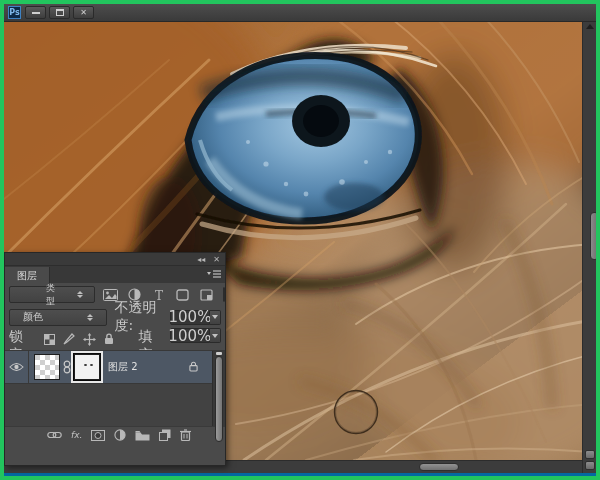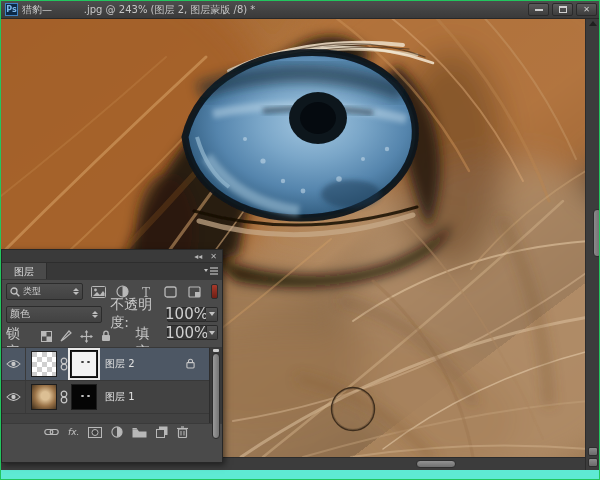--- a/index.html
+++ b/index.html
@@ -4,8 +4,8 @@
 <style>
   * { margin:0; padding:0; box-sizing:border-box; }
   body { background:#222; font-family:"DejaVu Sans","Liberation Sans",sans-serif; }
-  #app { position:relative; width:600px; height:480px; background:#5eead4; overflow:hidden;
-         border:1px solid #22c55e; }
+  #app { position:relative; width:600px; height:480px; background:#0369a1; overflow:hidden;
+         border:4px solid #22c55e; }
 
   
   .titlebar { position:absolute; left:0; top:0; width:600px; height:18px;

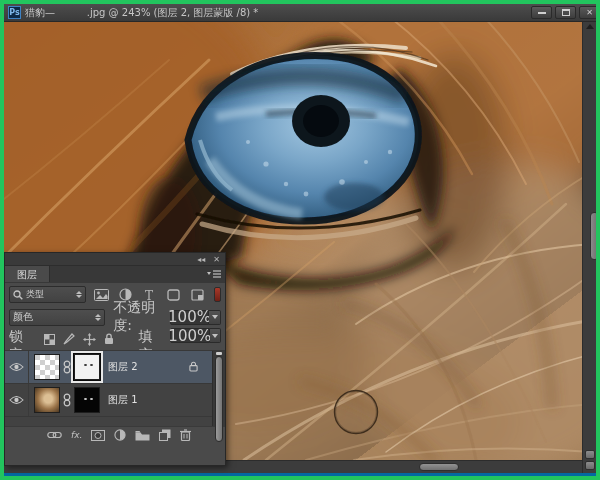--- a/index.html
+++ b/index.html
@@ -129,7 +129,6 @@
 
   <div class="titlebar">
     <div class="ps-logo">Ps</div>
-    <div class="title-text">猎豹—          .jpg @ 243% (图层 2, 图层蒙版 /8) *</div>
     <div class="winbtns">
       <div class="winbtn">
           <span class="glyph-min"></span>

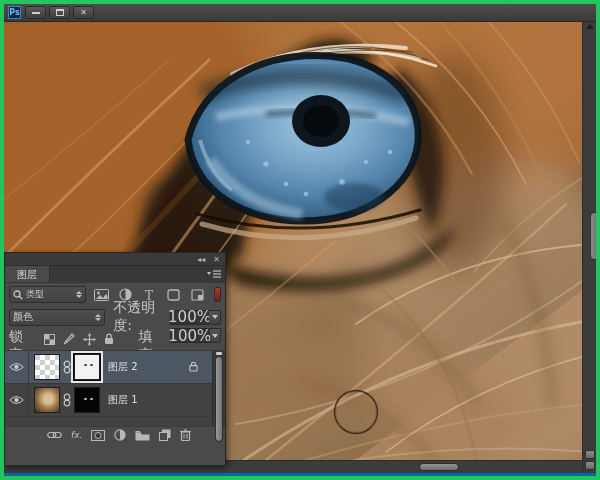--- a/index.html
+++ b/index.html
@@ -58,7 +58,7 @@
   .panel-topstrip { height:13px; background:#3a3a3a; border-bottom:1px solid #2d2d2d;
     display:flex; justify-content:flex-end; align-items:center; gap:8px; padding-right:5px;
     color:#b5b5b5; font-size:8px; }
-  .panel-tabs { height:17px; background:#383838; display:flex; align-items:flex-start; position:relative; }
+  .panel-tabs { height:17px; background:#383838; display:flex; align-items:center; position:relative; }
   .panel-tab { background:#4a4a4a; padding:2px 12px 0; color:#dedede; border-right:1px solid #2d2d2d; }
   .panel-menu { position:absolute; right:4px; top:3px; }
   .filter-row { height:23px; display:flex; align-items:center; padding:0 4px; gap:0; }

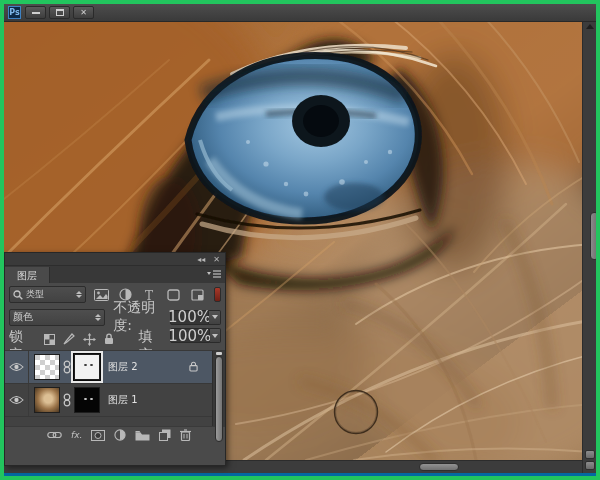--- a/index.html
+++ b/index.html
@@ -63,7 +63,7 @@
   .panel-menu { position:absolute; right:4px; top:3px; }
   .filter-row { height:23px; display:flex; align-items:center; padding:0 4px; gap:0; }
   .dd { background:linear-gradient(#4e4e4e,#424242); border:1px solid #2c2c2c; border-radius:2px;
-    height:17px; display:flex; align-items:center; padding:0 3px; }
+    height:17px; display:flex; align-items:center; padding:0 13px;gap:20px; }
   .dd-kind { width:86px; }
   .dd-kind .lbl { flex:1; margin-left:3px; font-size:9px; }
   .spinner { display:flex; flex-direction:column; gap:1px; margin-left:2px; }

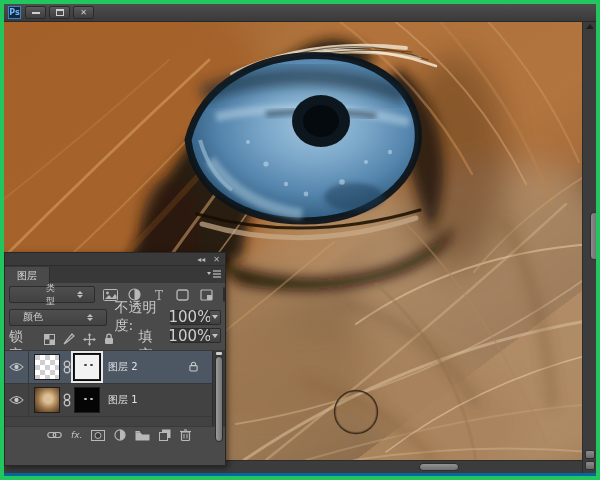--- a/index.html
+++ b/index.html
@@ -428,26 +428,6 @@
         </span>
       </div>
 
-      <div class="layer-row" style="width:209px">
-        <div class="eye-col">
-          <svg class="ic" width="15" height="10" viewBox="0 0 16 10">
-              <path d="M1,5 Q8,-2.5 15,5 Q8,12.5 1,5 Z" fill="none" stroke="#c8c8c8" stroke-width="1.1"></path>
-              <circle cx="8" cy="5" r="2.3" fill="#c8c8c8"></circle>
-            </svg>
-        </div>
-        <div class="thumb leo-dark" style="background:radial-gradient(circle at 55% 45%, #dcbf94 0 22%, #9a7348 55%, #3a2a18 100%)"></div>
-        <div class="link-col">
-          <svg class="ic" width="8" height="14" viewBox="0 0 8 14">
-              <circle cx="4" cy="4" r="2.8" fill="none" stroke="#c8c8c8" stroke-width="1.2"></circle>
-              <circle cx="4" cy="10" r="2.8" fill="none" stroke="#c8c8c8" stroke-width="1.2"></circle>
-            </svg>
-        </div>
-        <div class="mask black">
-          <span class="dot" style="left:9px;top:10px"></span>
-            <span class="dot" style="left:15px;top:10px"></span>
-        </div>
-        <span class="layer-name">图层 1</span>
-      </div>
 
       <div class="list-scroll">
         <span class="cap"></span>

